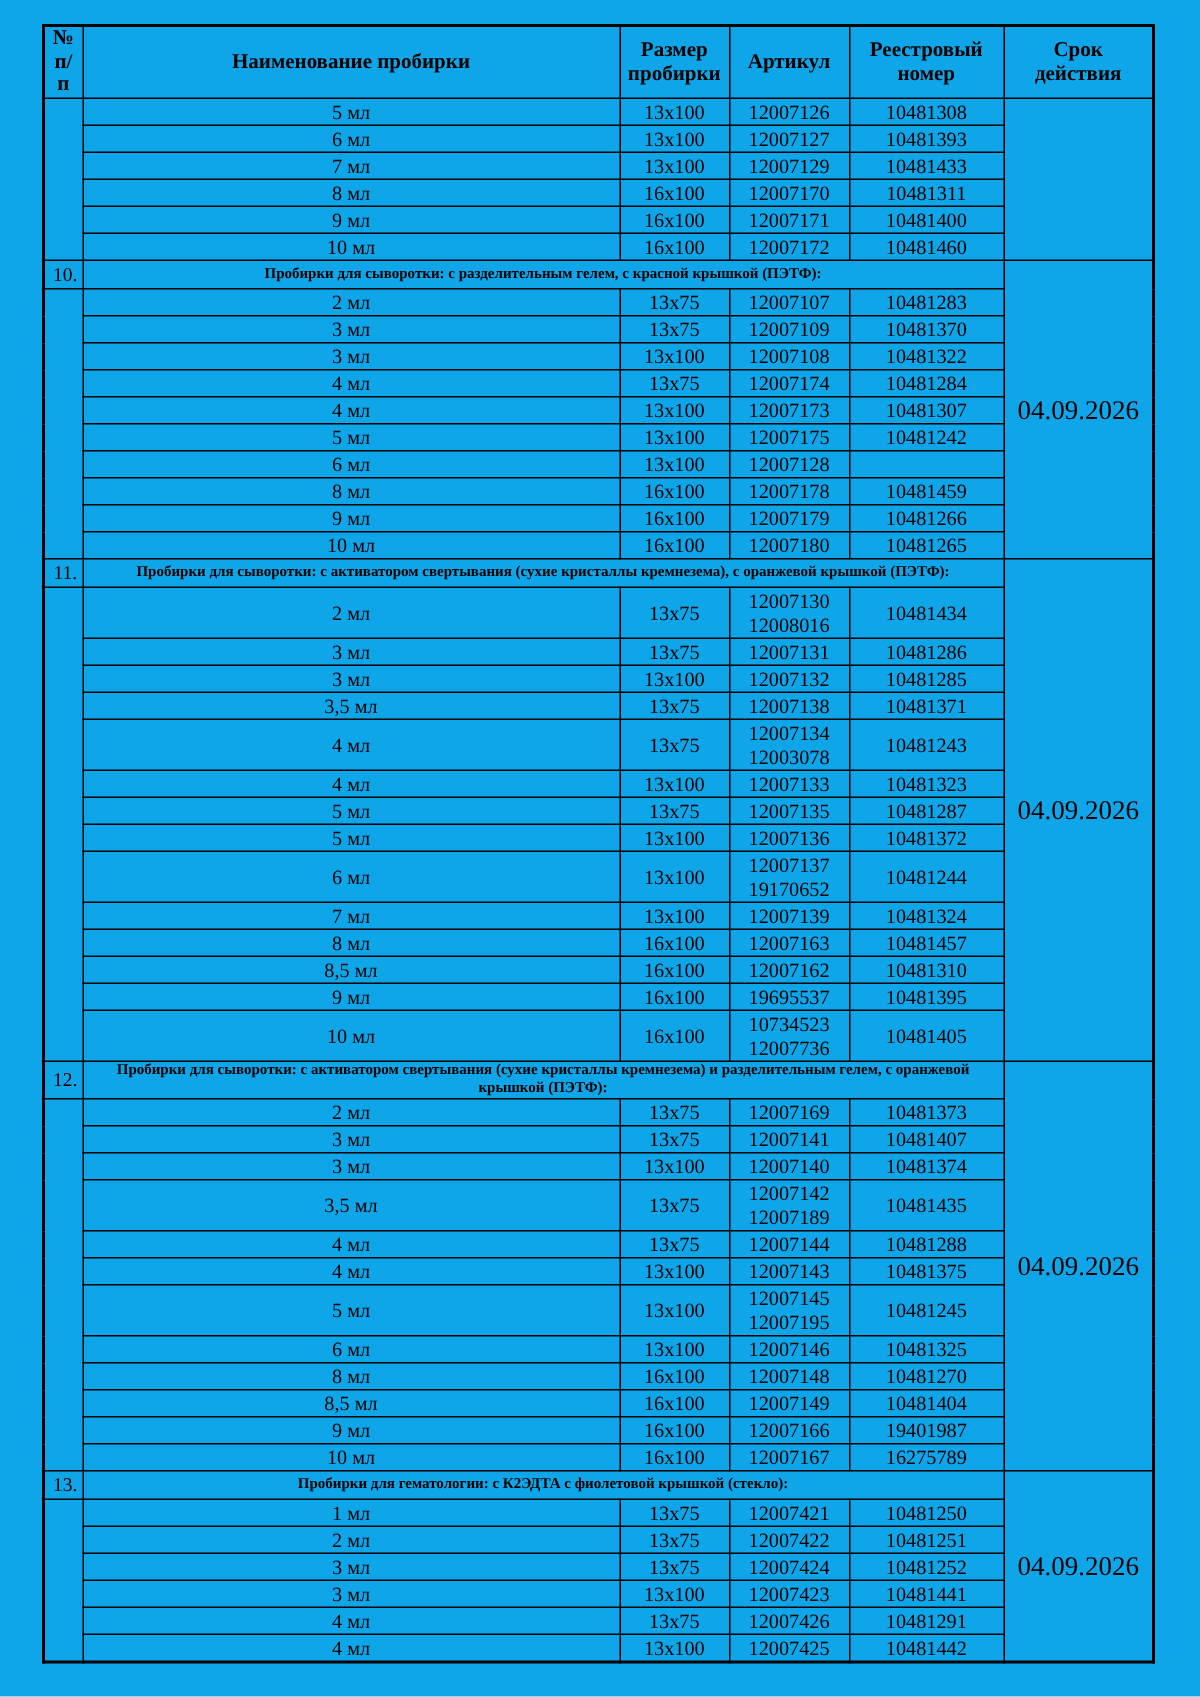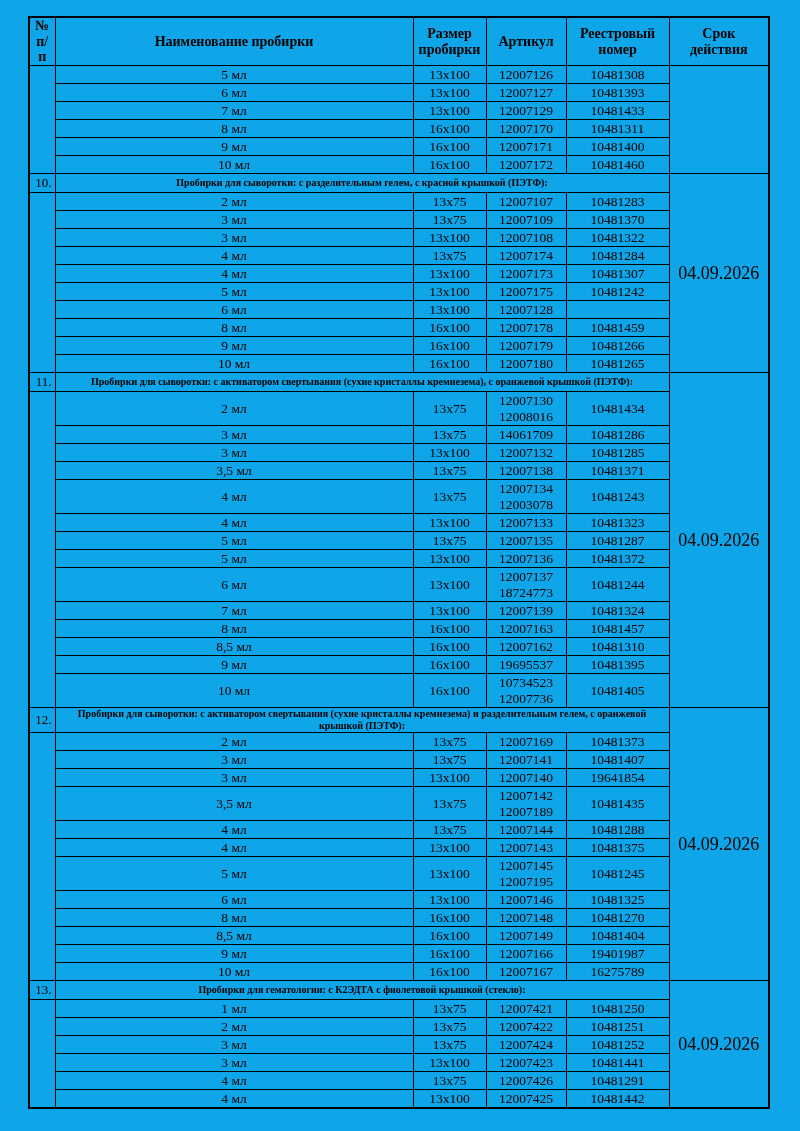--- a/index.html
+++ b/index.html
@@ -228,7 +228,7 @@
           <td class="c-name">3 мл</td>
           <td class="c-size">13x75</td>
           <td class="c-art">
-            <div>14061709</div>
+            <div>12007131</div>
           </td>
           <td class="c-reg">10481286</td>
         </tr>

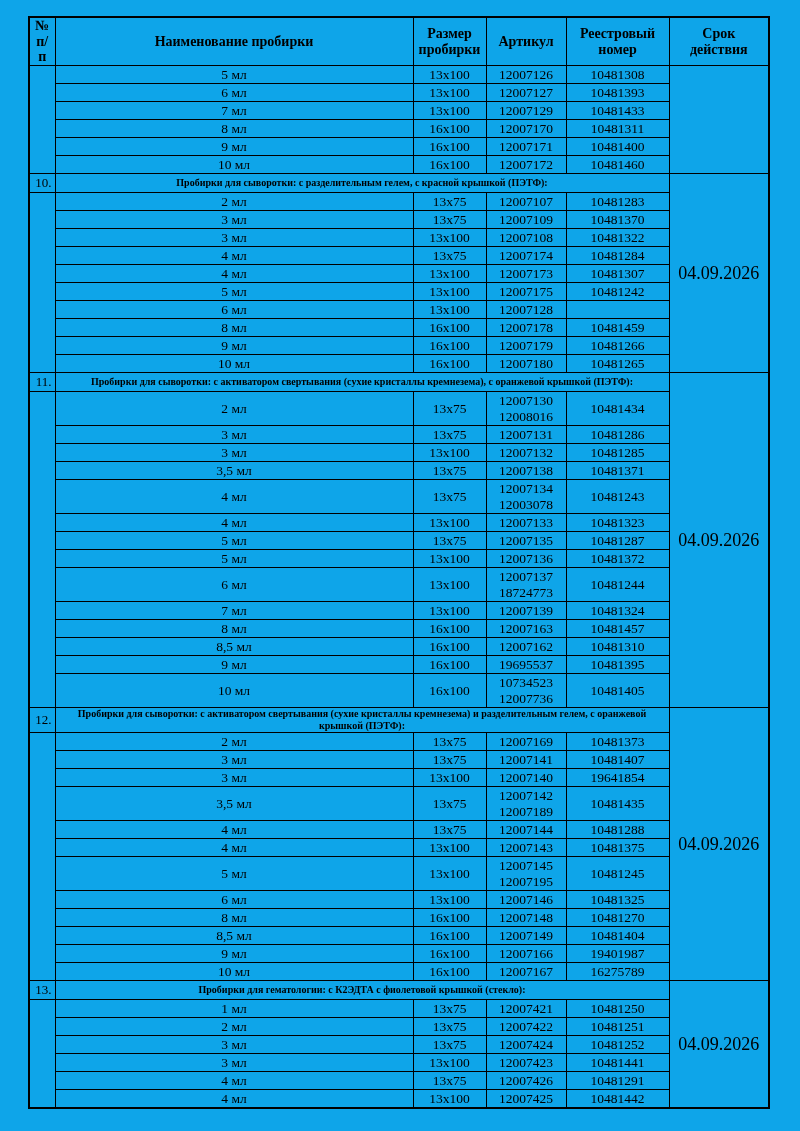--- a/index.html
+++ b/index.html
@@ -286,7 +286,7 @@
           <td class="c-size">13x100</td>
           <td class="c-art">
             <div>12007137</div>
-            <div>18724773</div>
+            <div>19170652</div>
           </td>
           <td class="c-reg">10481244</td>
         </tr>

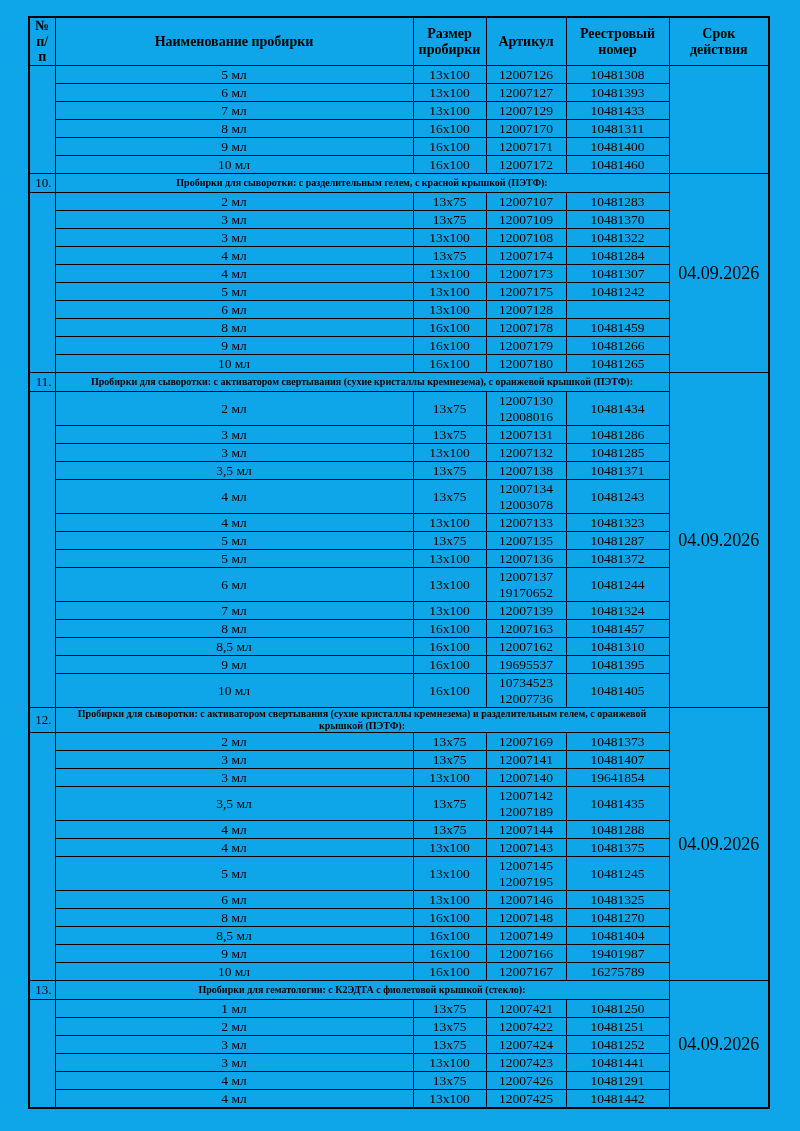--- a/index.html
+++ b/index.html
@@ -359,7 +359,7 @@
           <td class="c-art">
             <div>12007140</div>
           </td>
-          <td class="c-reg">19641854</td>
+          <td class="c-reg">10481374</td>
         </tr>
         <tr class="tall">
           <td class="c-name">3,5 мл</td>

